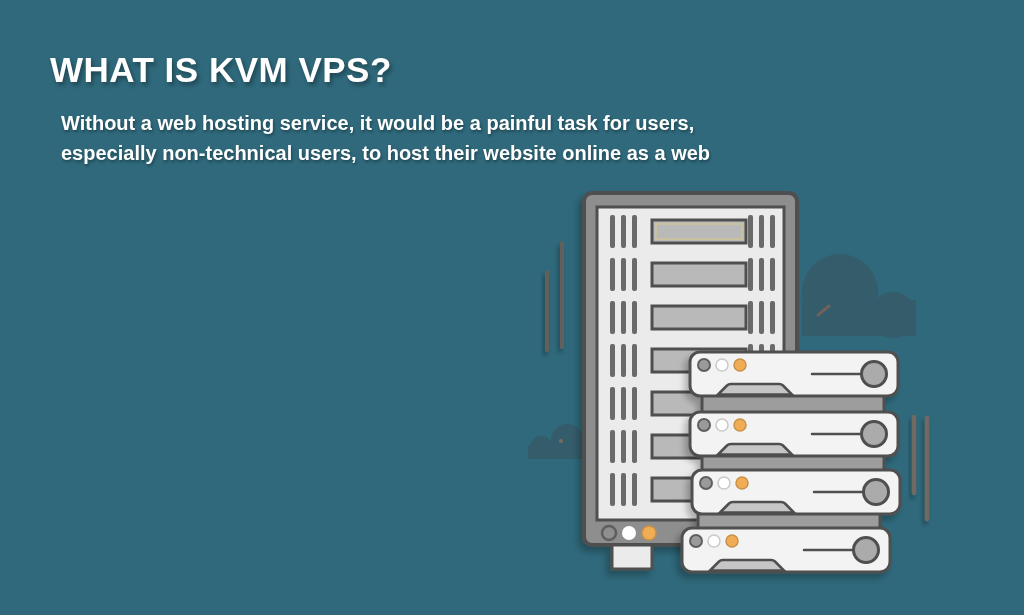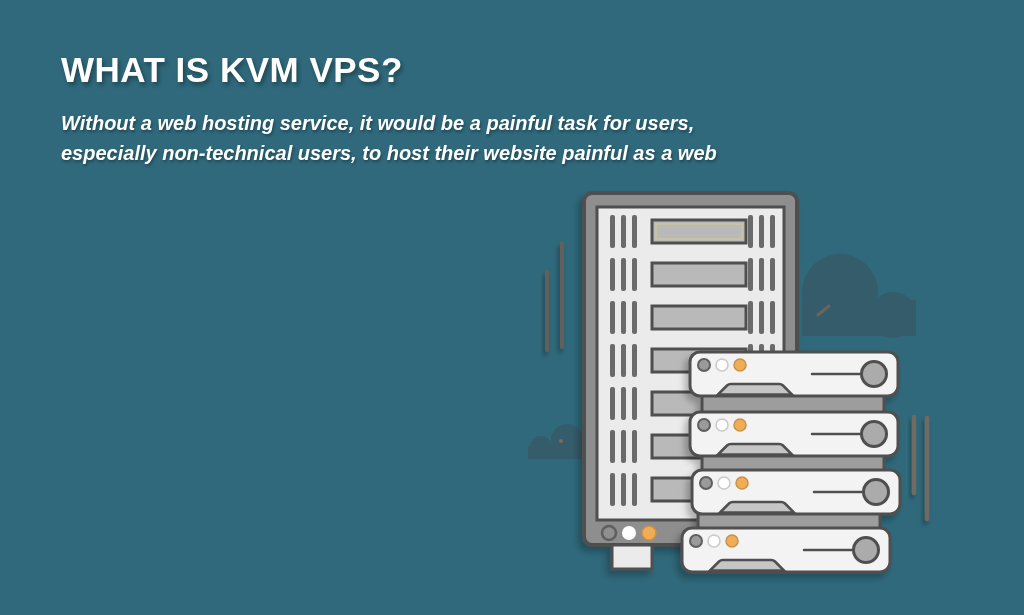--- a/index.html
+++ b/index.html
@@ -27,7 +27,7 @@
   }
   .hero{position:absolute;inset:0;}
   .hero-heading{
-    position:absolute;left:61px;top:50px;margin:0;
+    position:absolute;left:50px;top:50px;margin:0;
     font-size:35px;font-weight:700;letter-spacing:0.5px;
     color:var(--text);
     text-shadow:2px 3px 4px rgba(0,0,0,0.35);

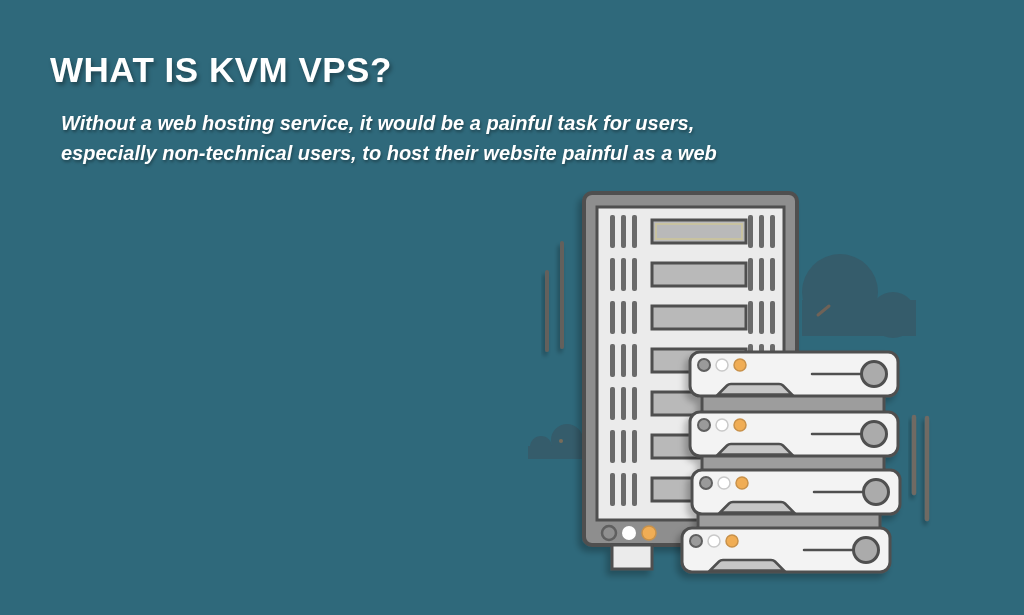--- a/index.html
+++ b/index.html
@@ -37,7 +37,6 @@
     font-size:20px;font-weight:600;line-height:30px;
     color:var(--text);
     text-shadow:1px 2px 3px rgba(0,0,0,0.35);
-    font-style:italic;
   }
   .hero-paragraph span{display:block;}
   .illustration{

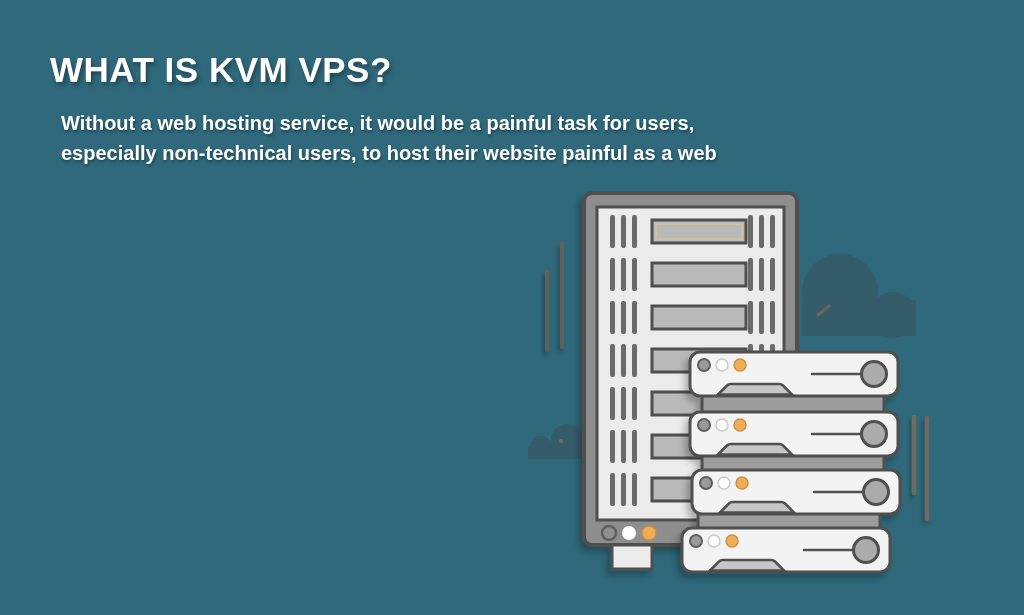--- a/index.html
+++ b/index.html
@@ -52,7 +52,7 @@
 
   <p class="hero-paragraph">
     <span>Without a web hosting service, it would be a painful task for users,</span>
-    <span>especially non-technical users, to host their website painful as a web</span>
+    <span>especially non-technical users, to host their website online as a web</span>
   </p>
 
   <svg class="illustration" viewBox="480 180 544 435" width="544" height="435" xmlns="http://www.w3.org/2000/svg">

